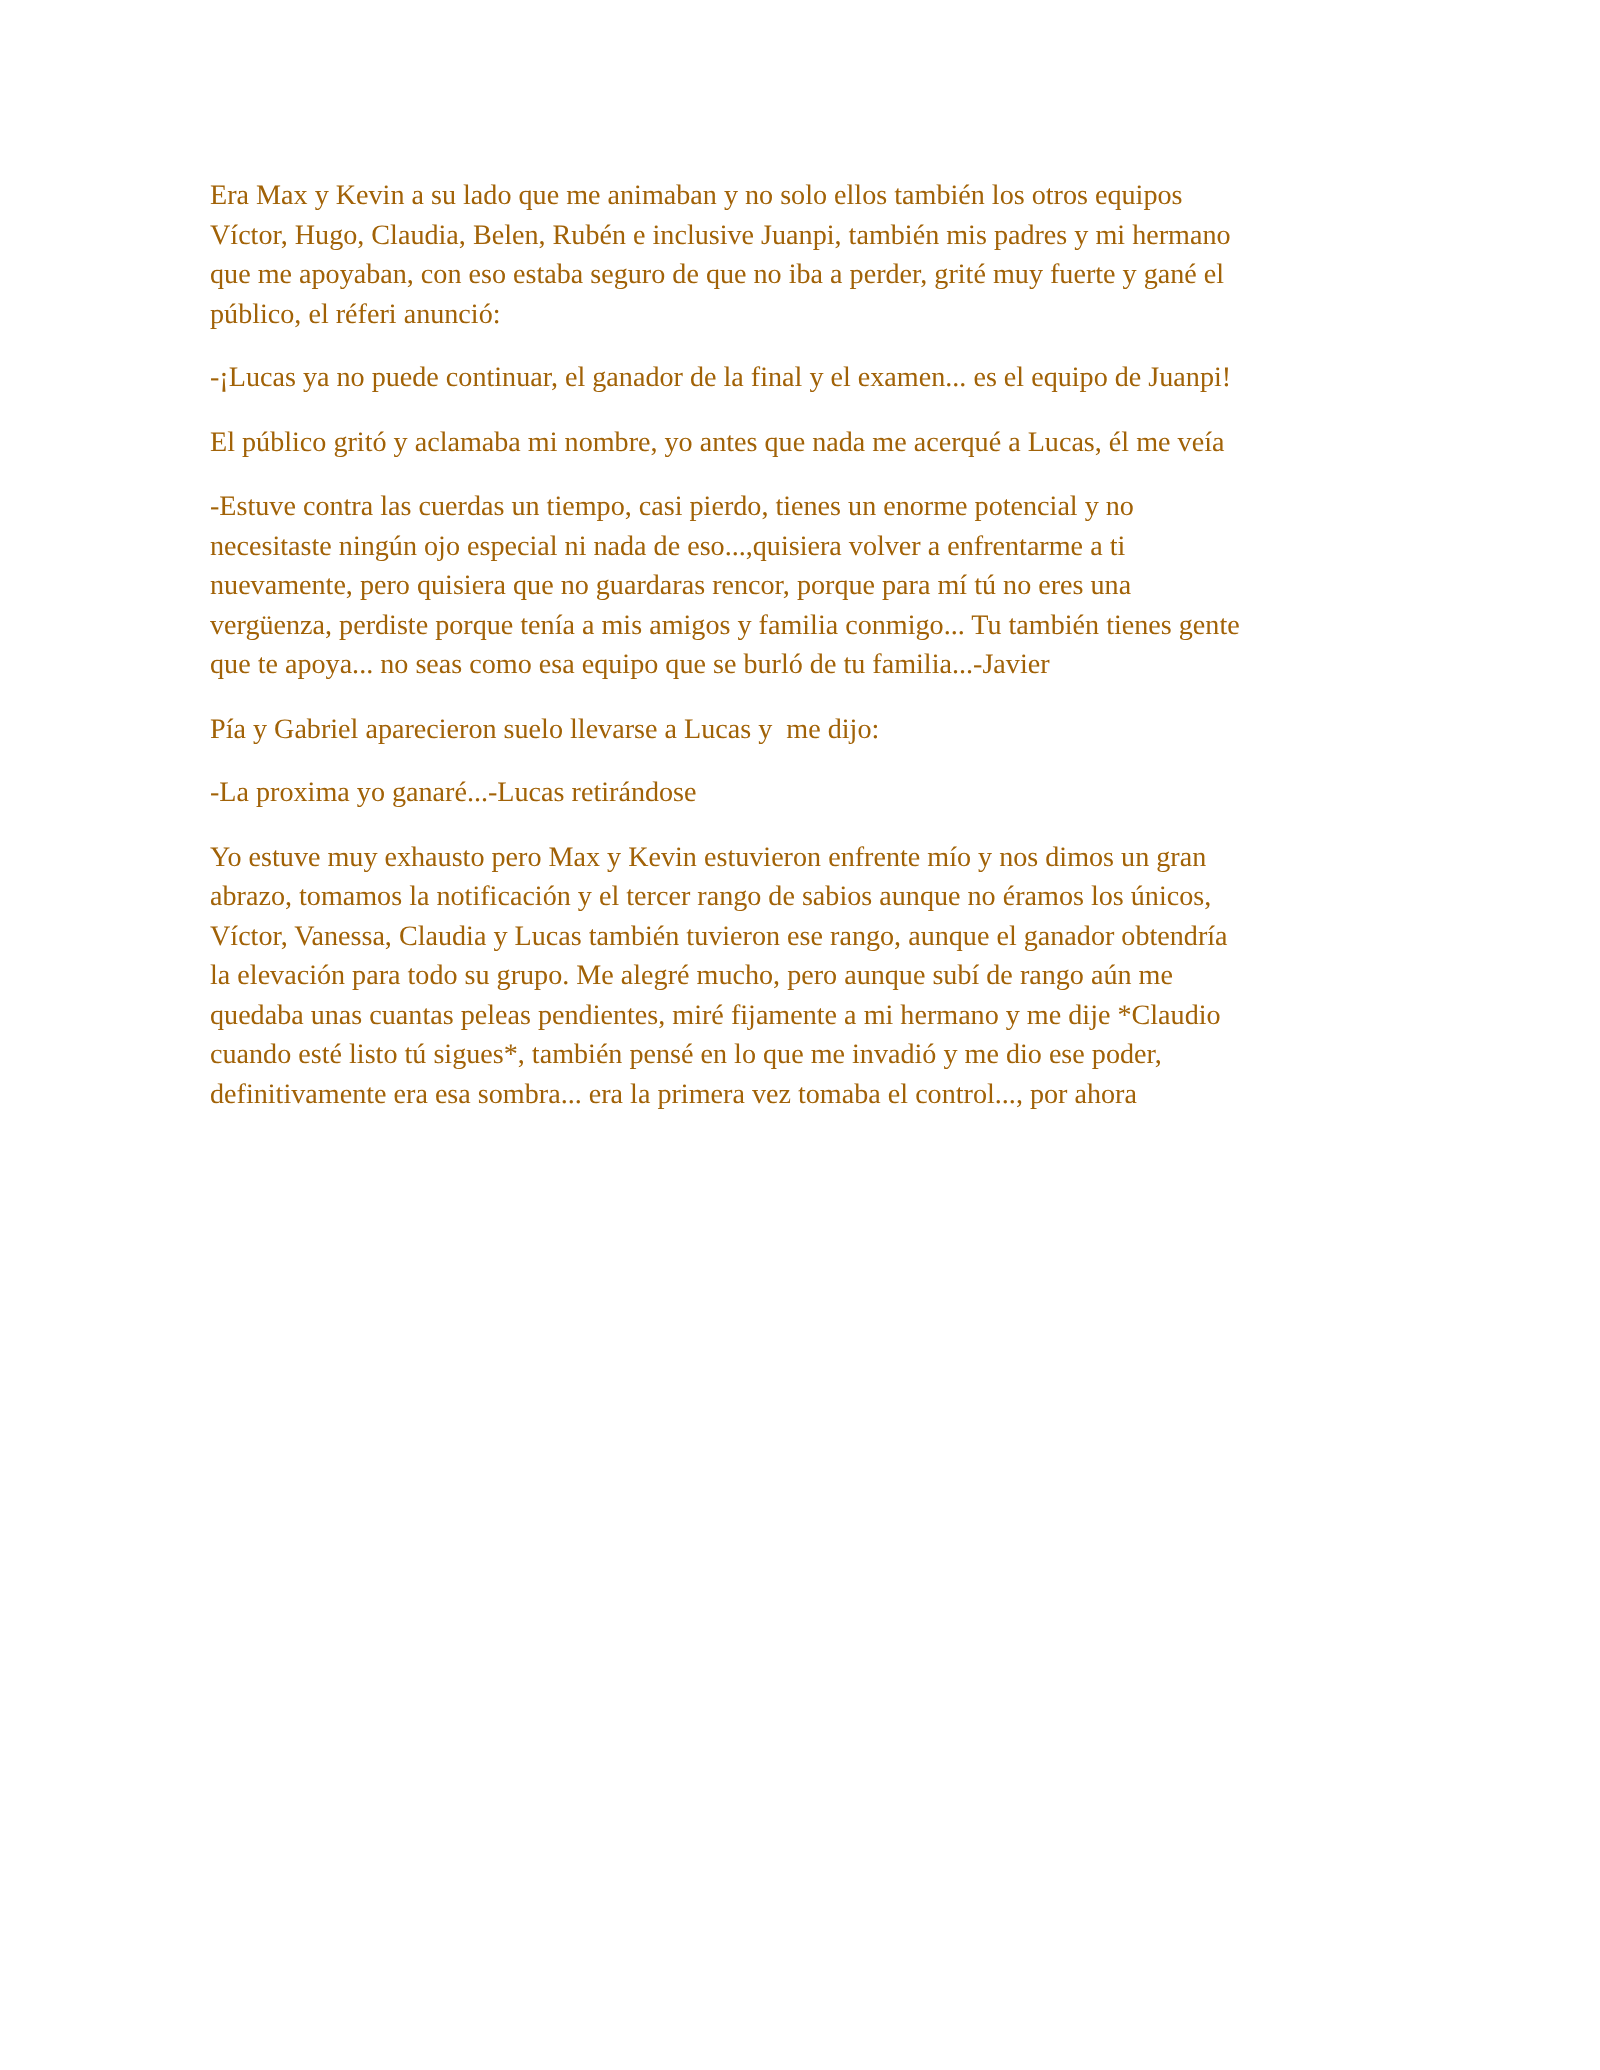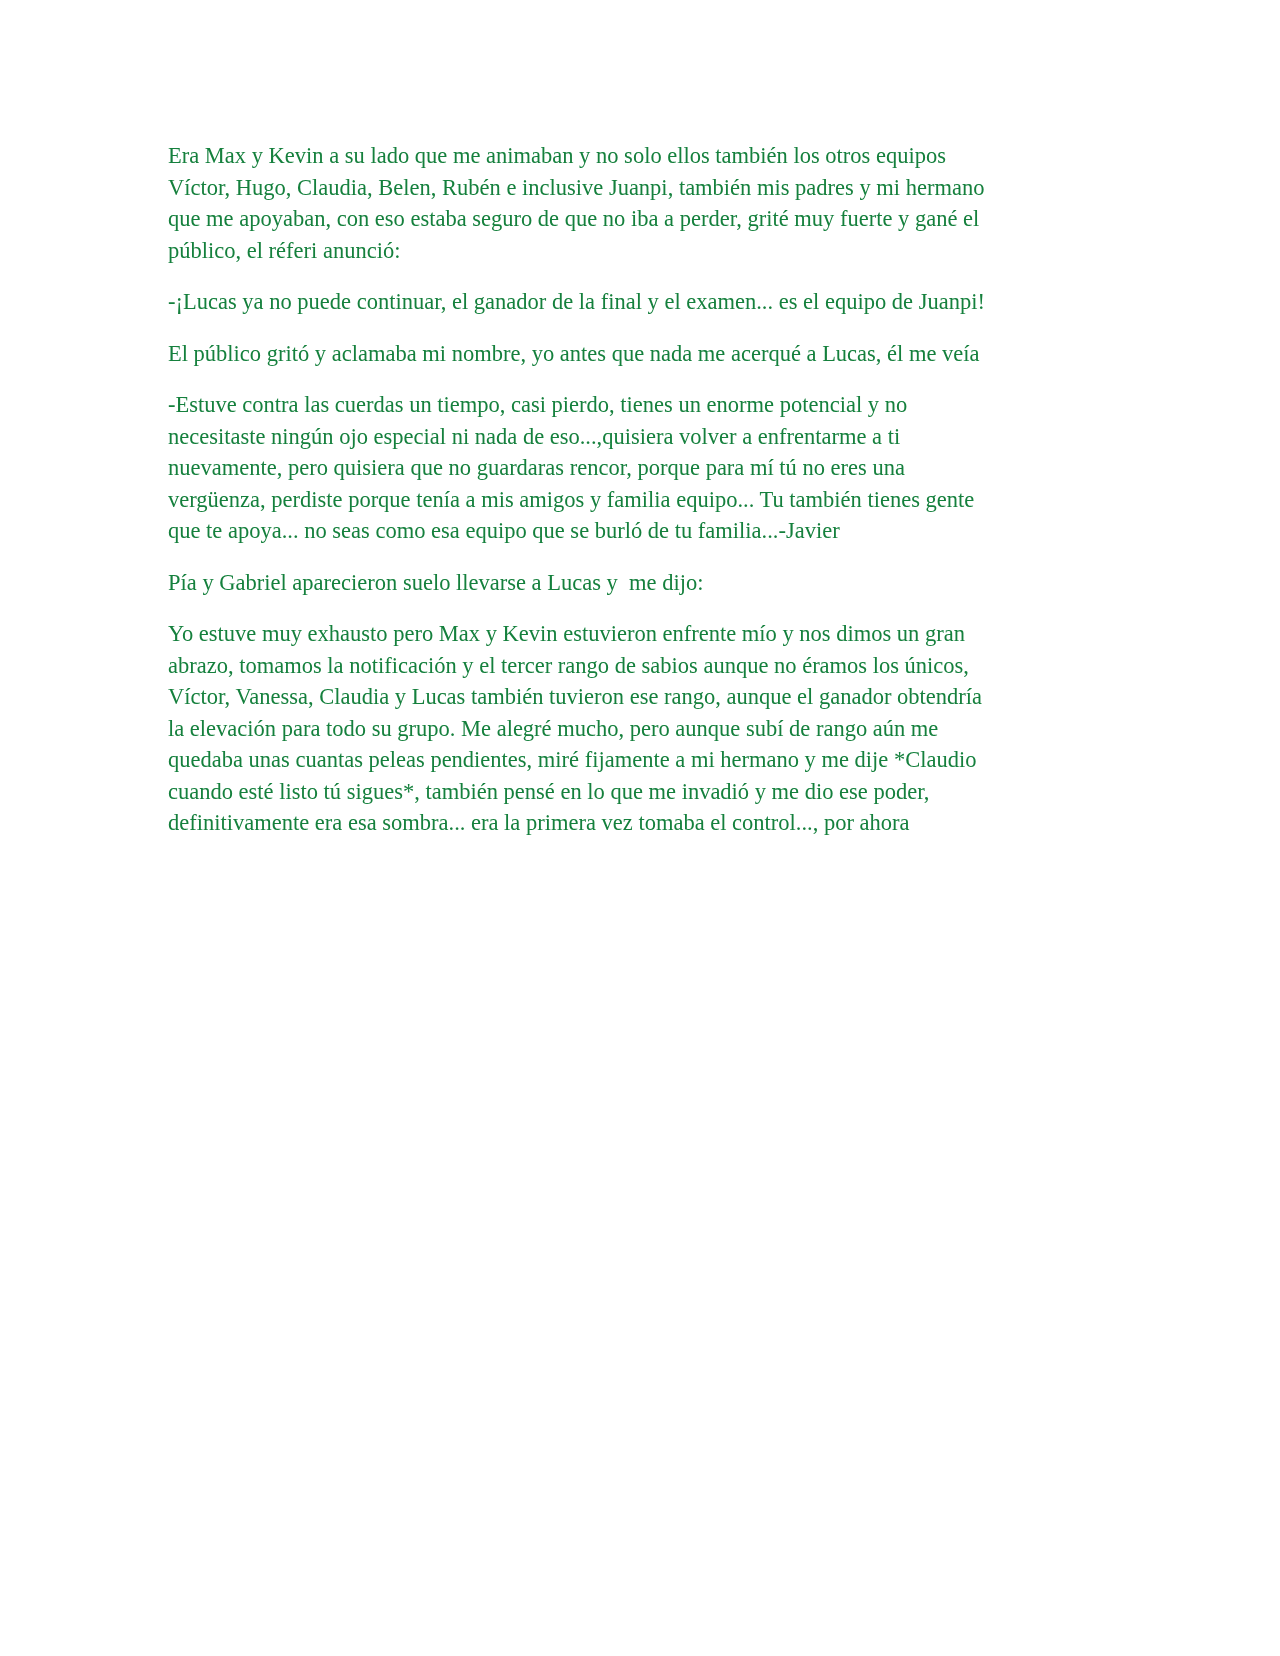--- a/index.html
+++ b/index.html
@@ -12,7 +12,7 @@
     font-family: "Liberation Serif", "DejaVu Serif", serif;
     font-size: 22.5px;
     line-height: 31.5px;
-    color: #15803d;
+    color: #a16207;
   }
   .line { white-space: pre; display: block; }
   .para { margin: 0 0 20px 0; }

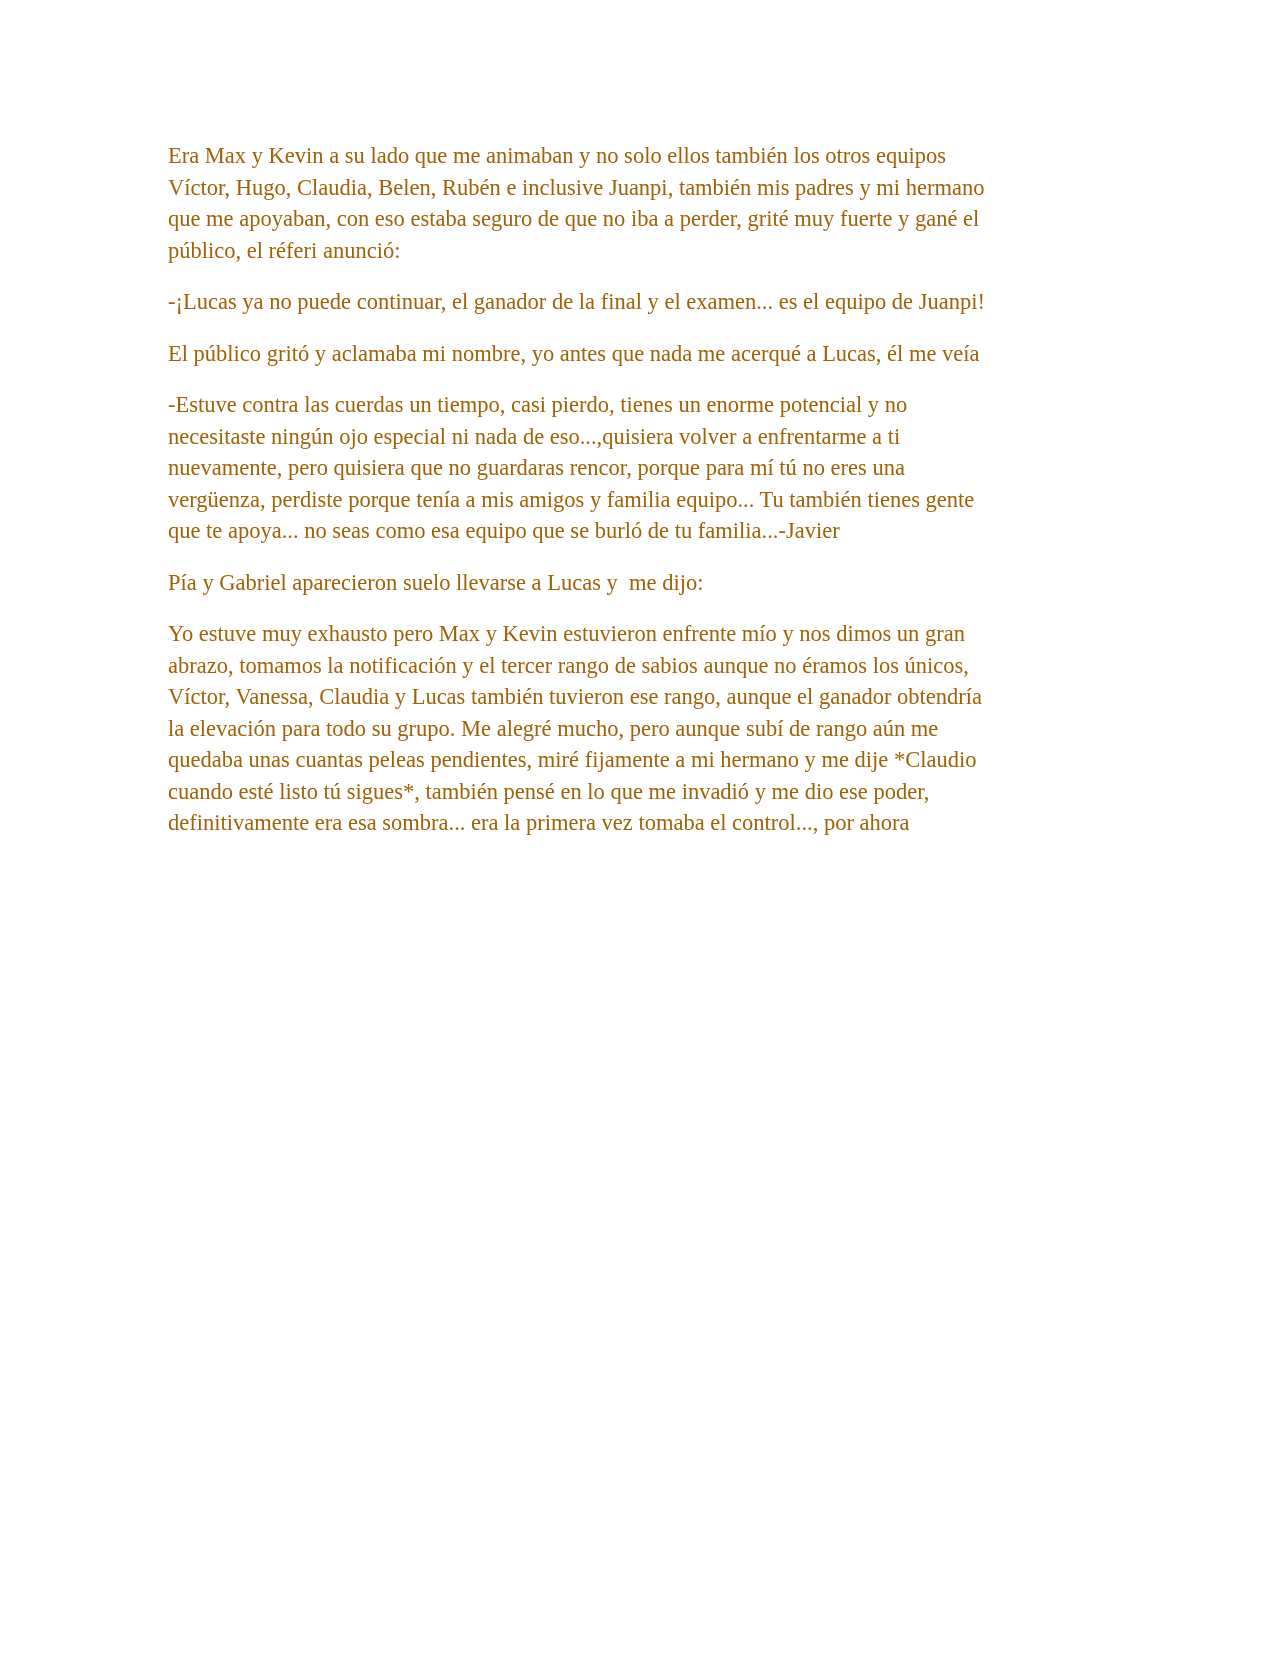--- a/index.html
+++ b/index.html
@@ -37,7 +37,7 @@
     <span class="line">-Estuve contra las cuerdas un tiempo, casi pierdo, tienes un enorme potencial y no</span>
     <span class="line">necesitaste ningún ojo especial ni nada de eso...,quisiera volver a enfrentarme a ti</span>
     <span class="line">nuevamente, pero quisiera que no guardaras rencor, porque para mí tú no eres una</span>
-    <span class="line">vergüenza, perdiste porque tenía a mis amigos y familia equipo... Tu también tienes gente</span>
+    <span class="line">vergüenza, perdiste porque tenía a mis amigos y familia conmigo... Tu también tienes gente</span>
     <span class="line">que te apoya... no seas como esa equipo que se burló de tu familia...-Javier</span>
   </p>
   <p class="para">

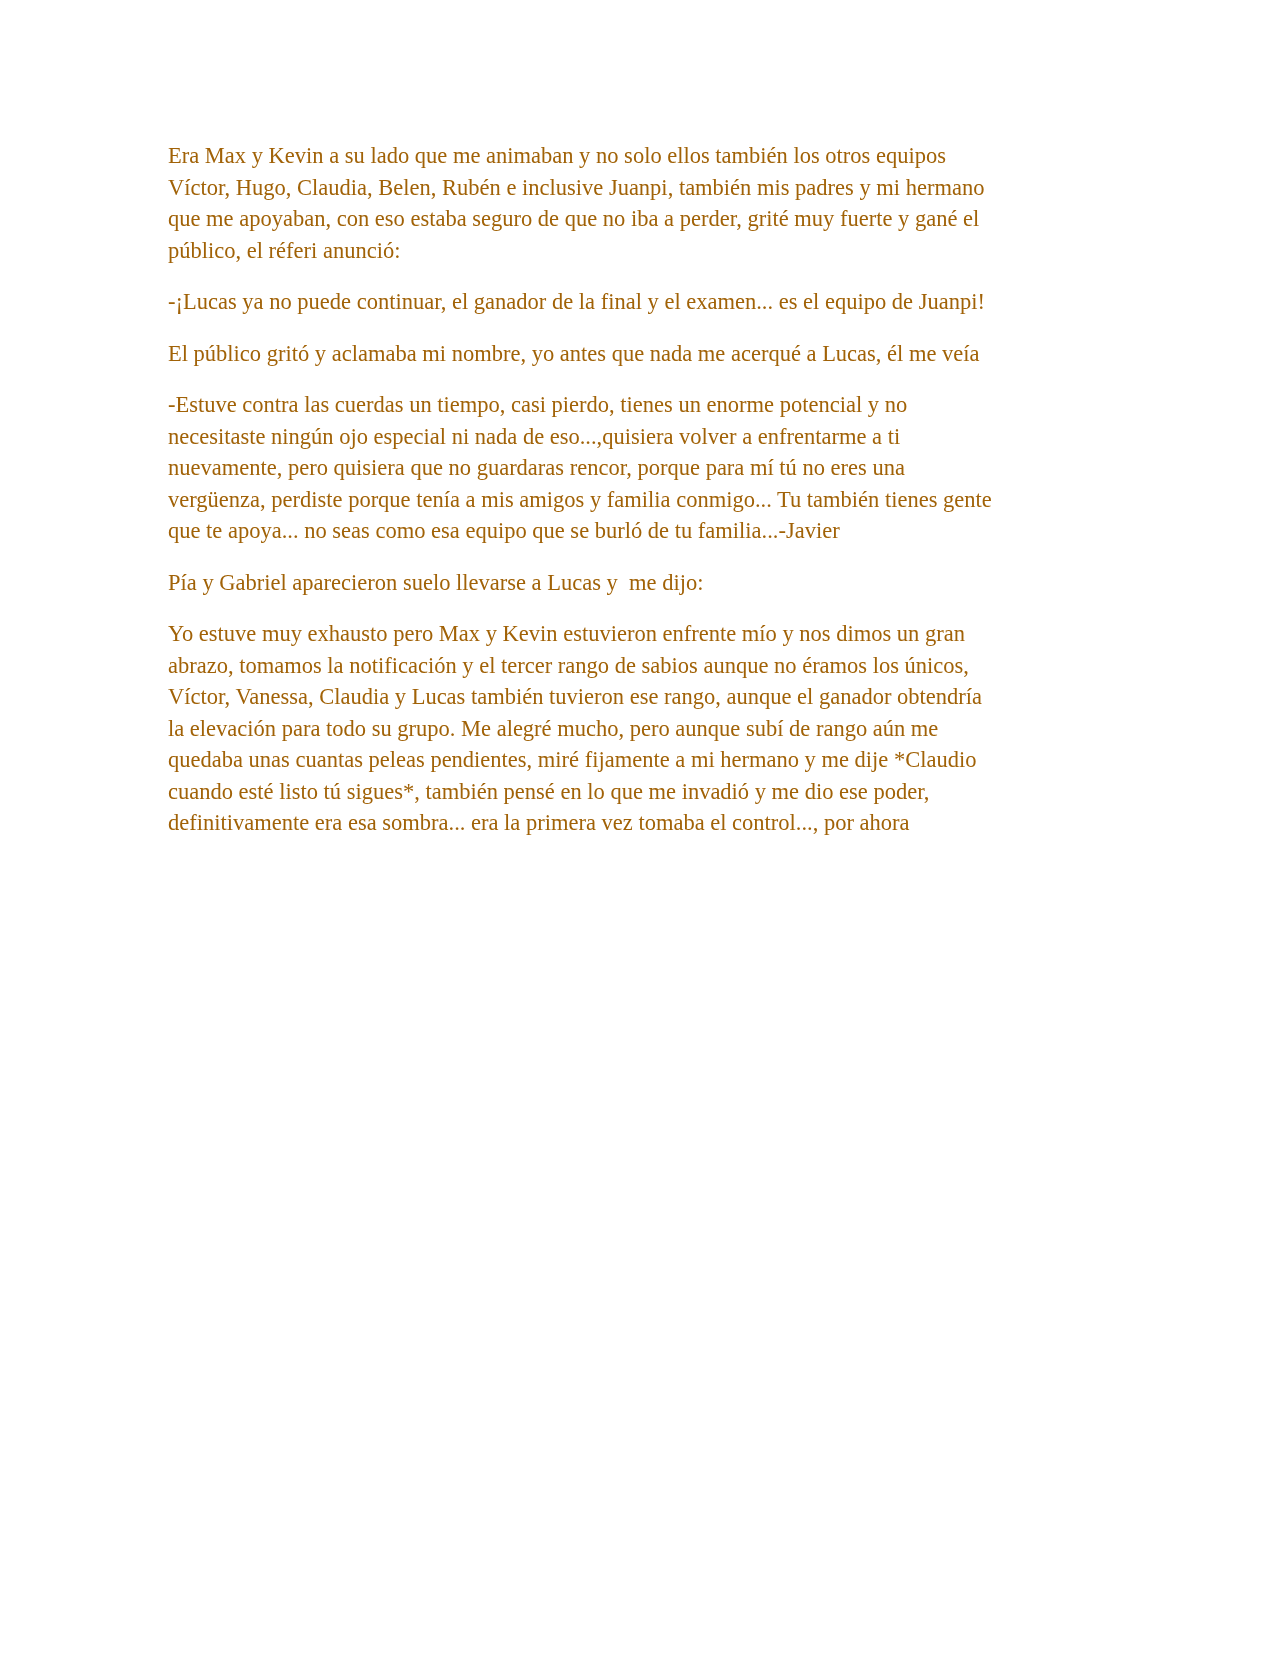--- a/index.html
+++ b/index.html
@@ -44,6 +44,9 @@
     <span class="line">Pía y Gabriel aparecieron suelo llevarse a Lucas y  me dijo:</span>
   </p>
   <p class="para">
+    <span class="line">-La proxima yo ganaré...-Lucas retirándose</span>
+  </p>
+  <p class="para">
     <span class="line">Yo estuve muy exhausto pero Max y Kevin estuvieron enfrente mío y nos dimos un gran</span>
     <span class="line">abrazo, tomamos la notificación y el tercer rango de sabios aunque no éramos los únicos,</span>
     <span class="line">Víctor, Vanessa, Claudia y Lucas también tuvieron ese rango, aunque el ganador obtendría</span>

